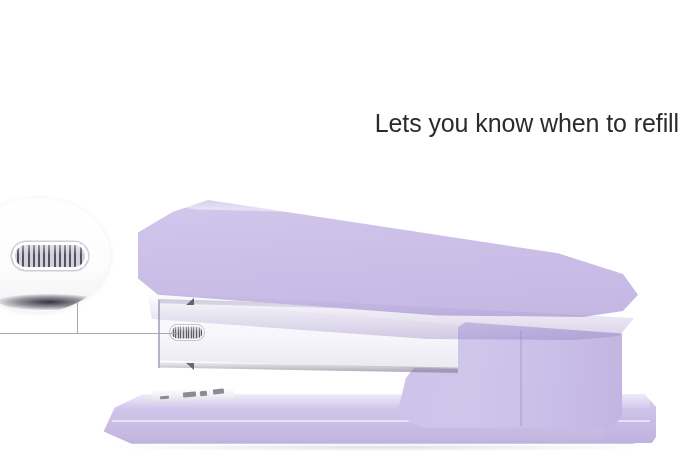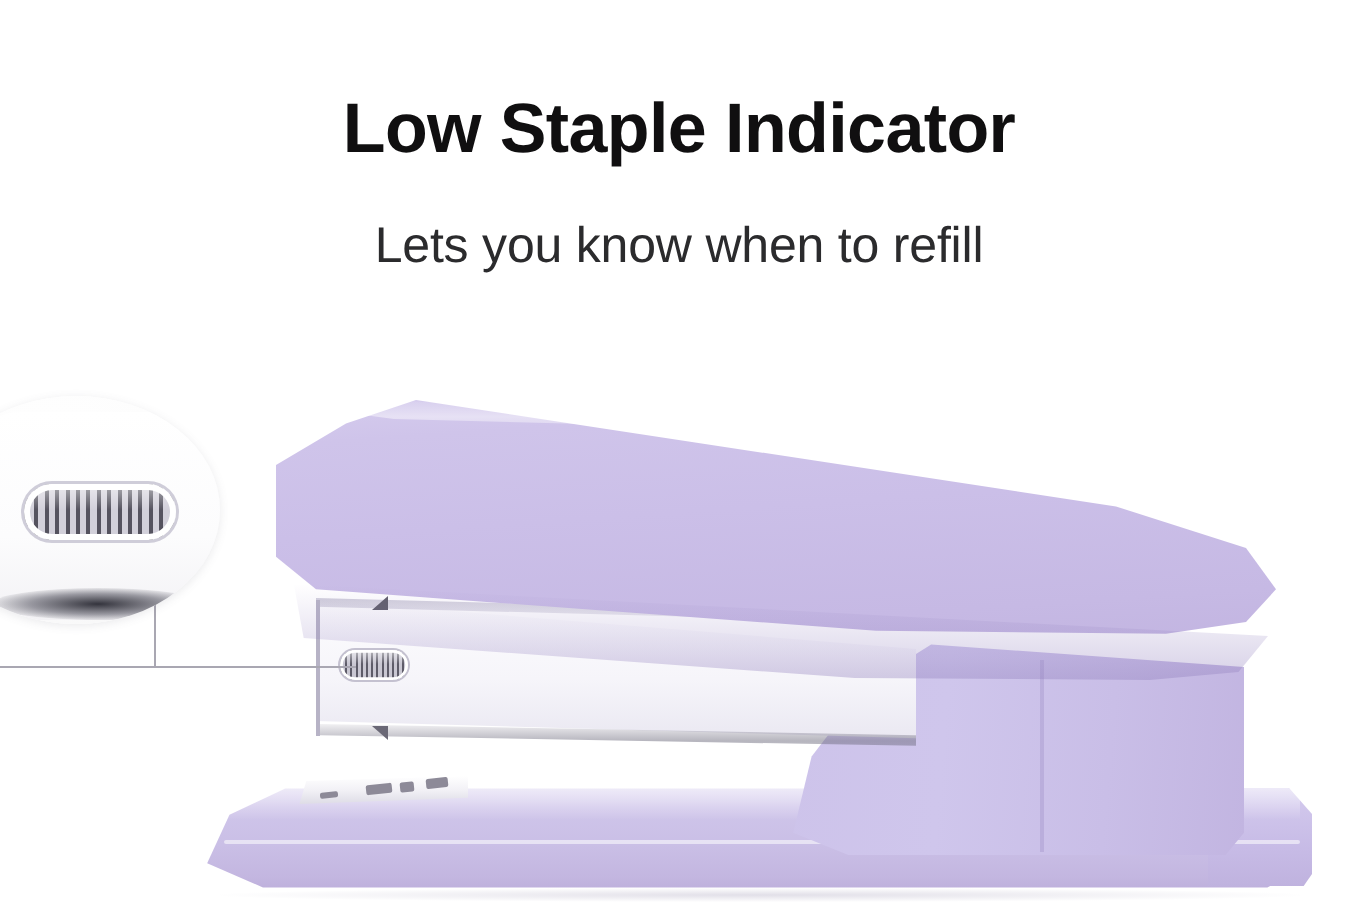--- a/index.html
+++ b/index.html
@@ -360,7 +360,6 @@
 
 <div class="canvas">
 
-  <div class="headline">Low Staple Indicator</div>
 
   <div class="subhead">Lets you know when to refill</div>
 

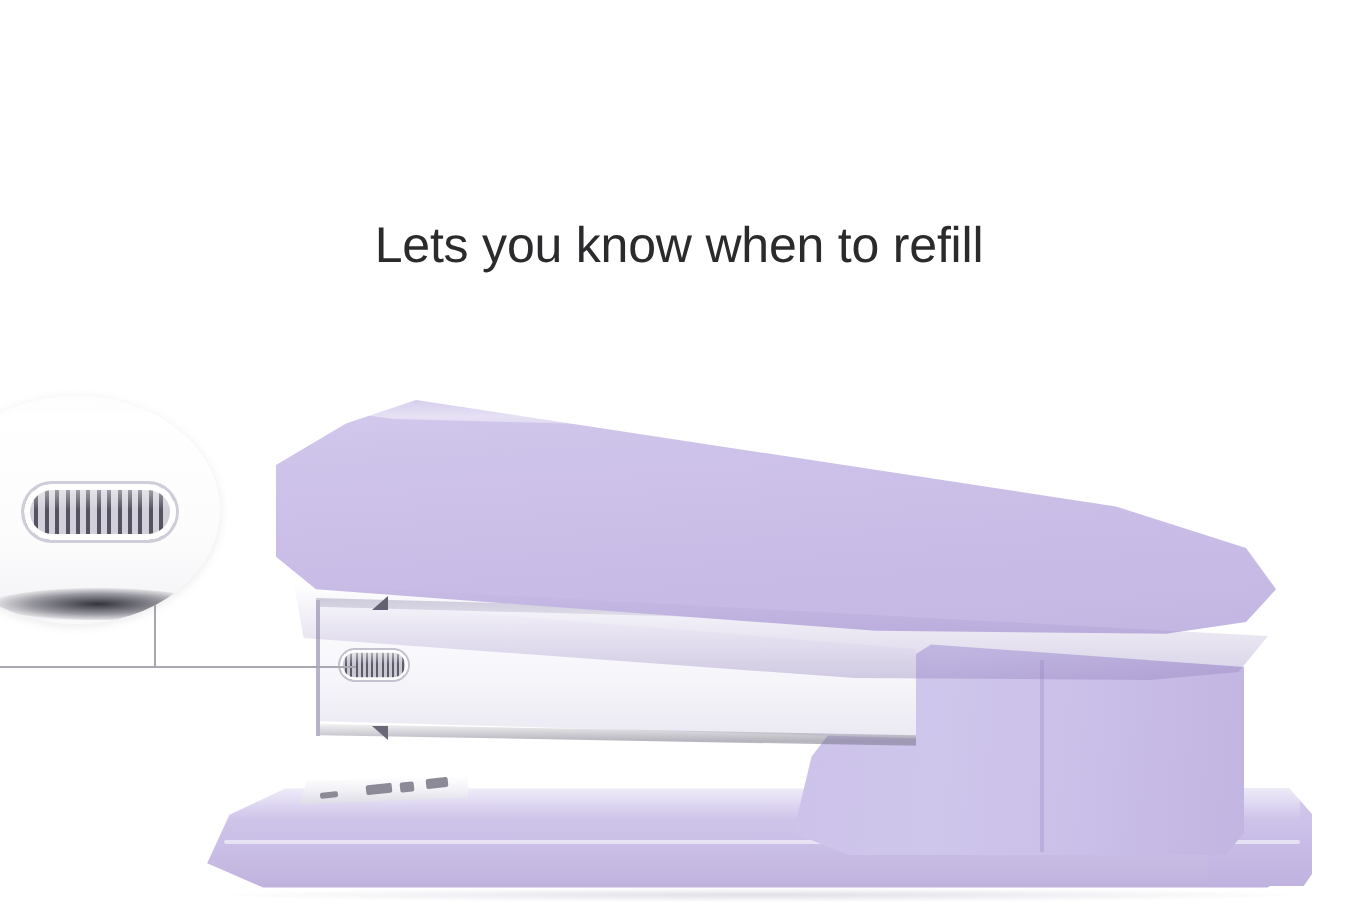--- a/index.html
+++ b/index.html
@@ -37,7 +37,7 @@
     left: 0;
     top: 110px;
     width: 679px;
-    text-align: center;
+    text-align: right;
     font-size: 25px;
     font-weight: normal;
     color: #2b2b2d;

